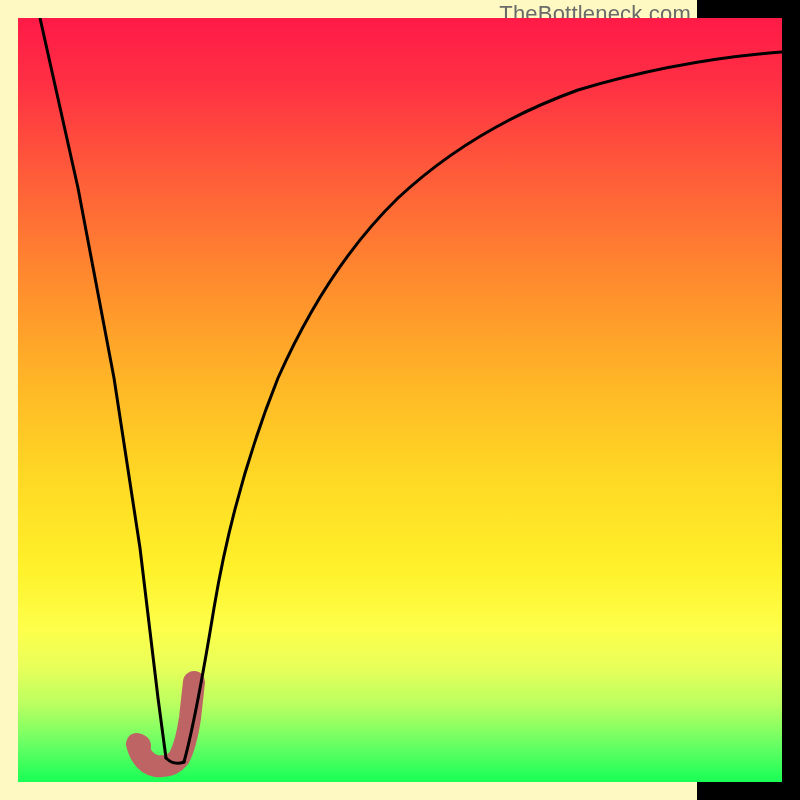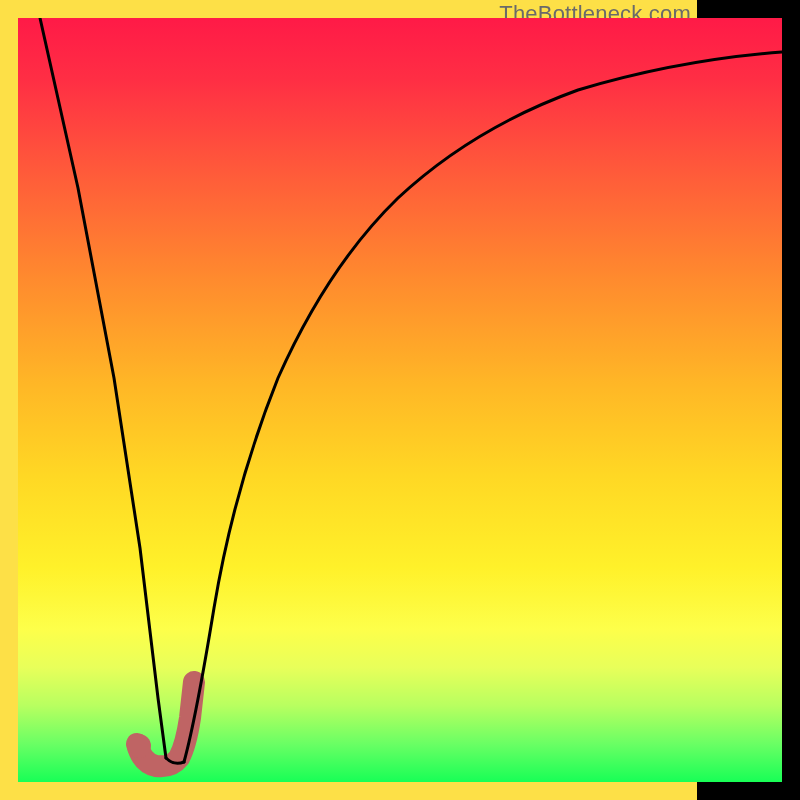--- a/index.html
+++ b/index.html
@@ -17,7 +17,7 @@
     top: 0;
     width: 697px;
     height: 800px;
-    background: #fde047;
+    background: #fef9c3;
   }
   .plot {
     position: absolute;

